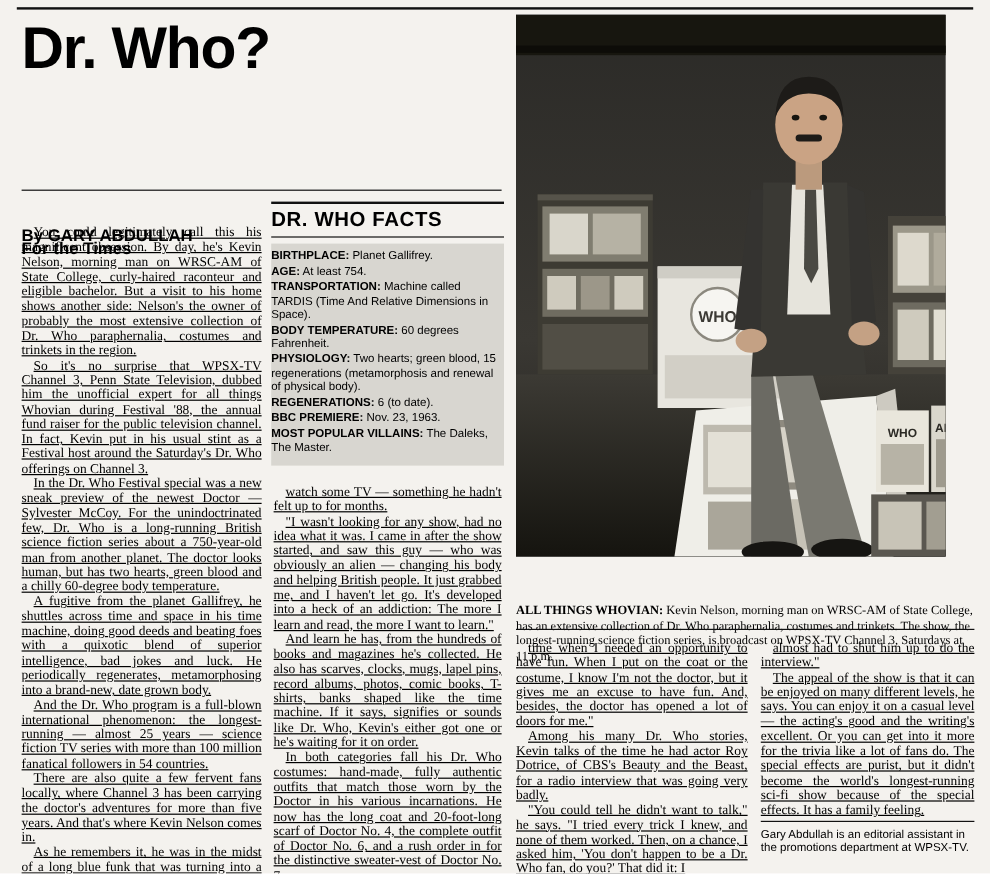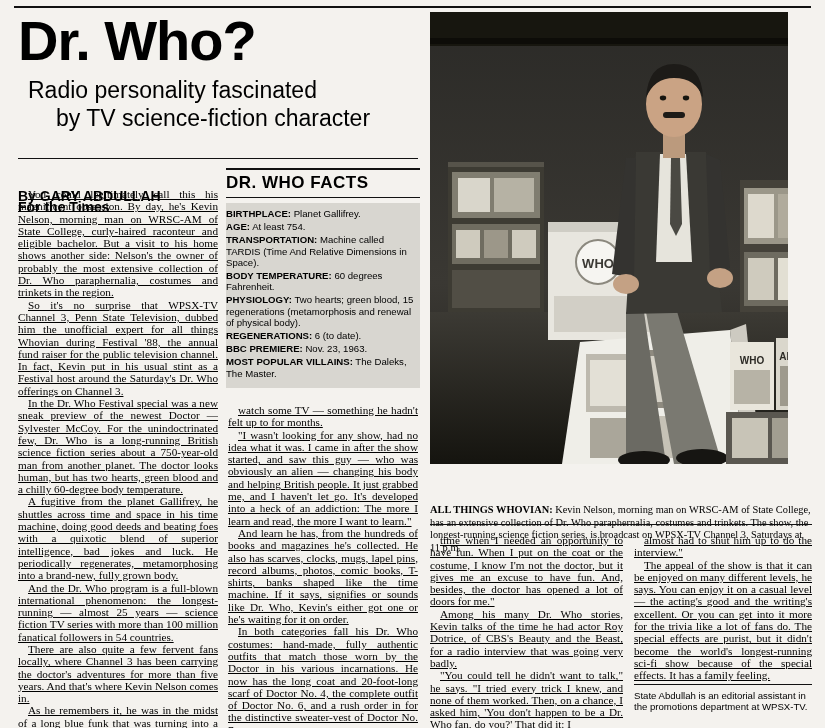--- a/index.html
+++ b/index.html
@@ -39,7 +39,7 @@
   .headline {
     font-family: "Liberation Sans", sans-serif;
     font-weight: bold;
-    font-size: 56px;
+    font-size: 49px;
     line-height: 58px;
     letter-spacing: -1px;
     margin: 0 0 6px 0;

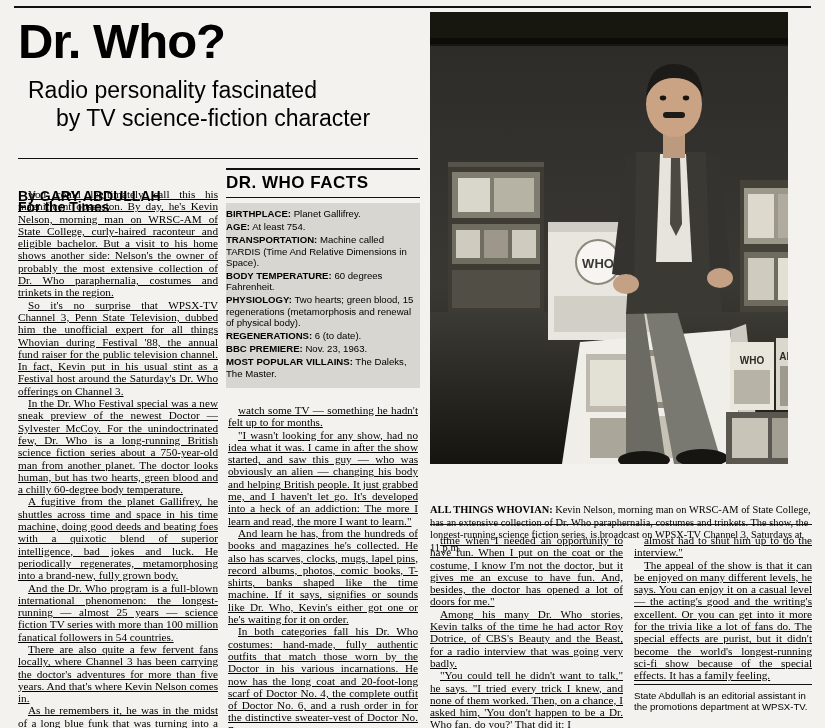--- a/index.html
+++ b/index.html
@@ -167,10 +167,6 @@
 
   <div class="headline-area">
     <h1 class="headline">Dr. Who?</h1>
-    <div class="deck">
-      <span>Radio personality fascinated</span>
-      <span class="deck-line2">by TV science-fiction character</span>
-    </div>
   </div>
   <div class="hr-under-head"></div>
 

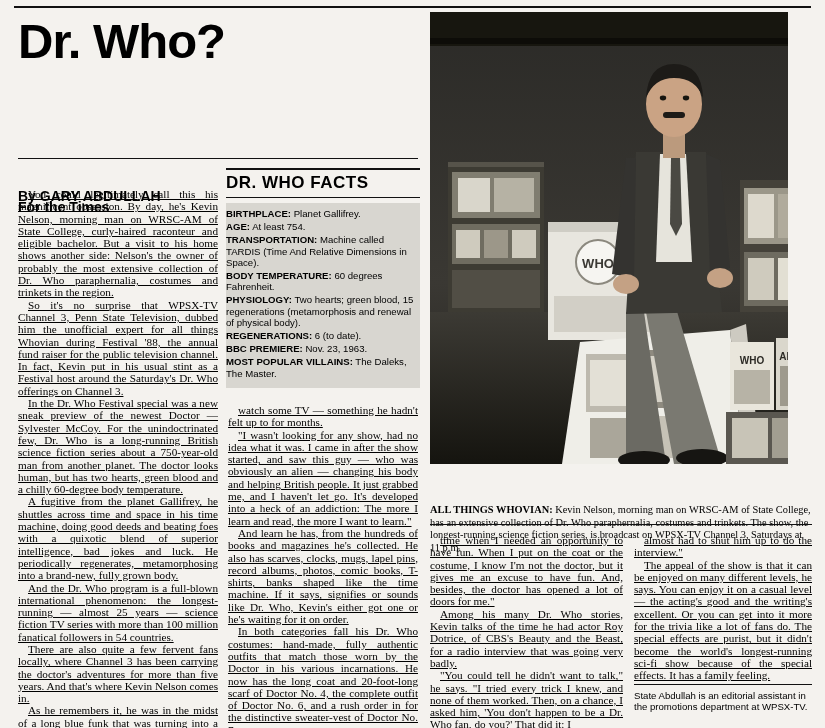--- a/index.html
+++ b/index.html
@@ -179,7 +179,7 @@
     <p class="first">You could legitimately call this his magnificent obsession. By day, he's Kevin Nelson, morning man on WRSC-AM of State College, curly-haired raconteur and eligible bachelor. But a visit to his home shows another side: Nelson's the owner of probably the most extensive collection of Dr. Who paraphernalia, costumes and trinkets in the region.</p>
     <p>So it's no surprise that WPSX-TV Channel 3, Penn State Television, dubbed him the unofficial expert for all things Whovian during Festival '88, the annual fund raiser for the public television channel. In fact, Kevin put in his usual stint as a Festival host around the Saturday's Dr. Who offerings on Channel 3.</p>
     <p>In the Dr. Who Festival special was a new sneak preview of the newest Doctor — Sylvester McCoy. For the unindoctrinated few, Dr. Who is a long-running British science fiction series about a 750-year-old man from another planet. The doctor looks human, but has two hearts, green blood and a chilly 60-degree body temperature.</p>
-    <p>A fugitive from the planet Gallifrey, he shuttles across time and space in his time machine, doing good deeds and beating foes with a quixotic blend of superior intelligence, bad jokes and luck. He periodically regenerates, metamorphosing into a brand-new, fully grown body.</p>
+    <p>A fugitive from the planet Gallifrey, he shuttles across time and space in his time machine, doing good deeds and beating foes with a quixotic blend of superior intelligence, bad jokes and luck. He periodically regenerates, metamorphosing into a brand-new, date grown body.</p>
     <p>And the Dr. Who program is a full-blown international phenomenon: the longest-running — almost 25 years — science fiction TV series with more than 100 million fanatical followers in 54 countries.</p>
     <p>There are also quite a few fervent fans locally, where Channel 3 has been carrying the doctor's adventures for more than five years. And that's where Kevin Nelson comes in.</p>
     <p>As he remembers it, he was in the midst of a long blue funk that was turning into a depression when he decided to</p>

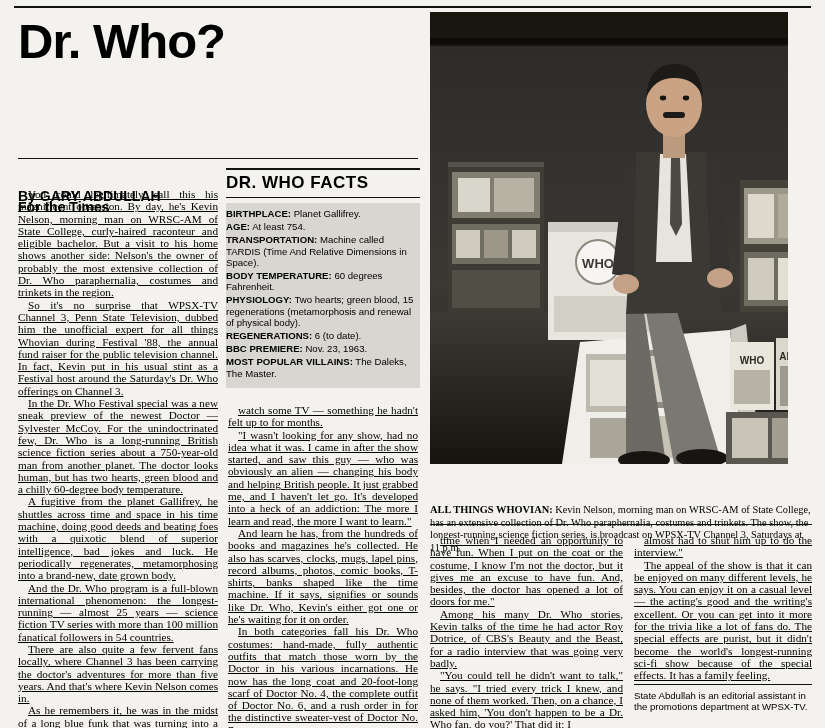--- a/index.html
+++ b/index.html
@@ -351,7 +351,7 @@
   </div>
 
   <div class="tag-rule"></div>
-  <div class="tagline">State Abdullah is an editorial assistant in the promotions department at WPSX-TV.</div>
+  <div class="tagline">Gary Abdullah is an editorial assistant in the promotions department at WPSX-TV.</div>
 
 </div>
 

